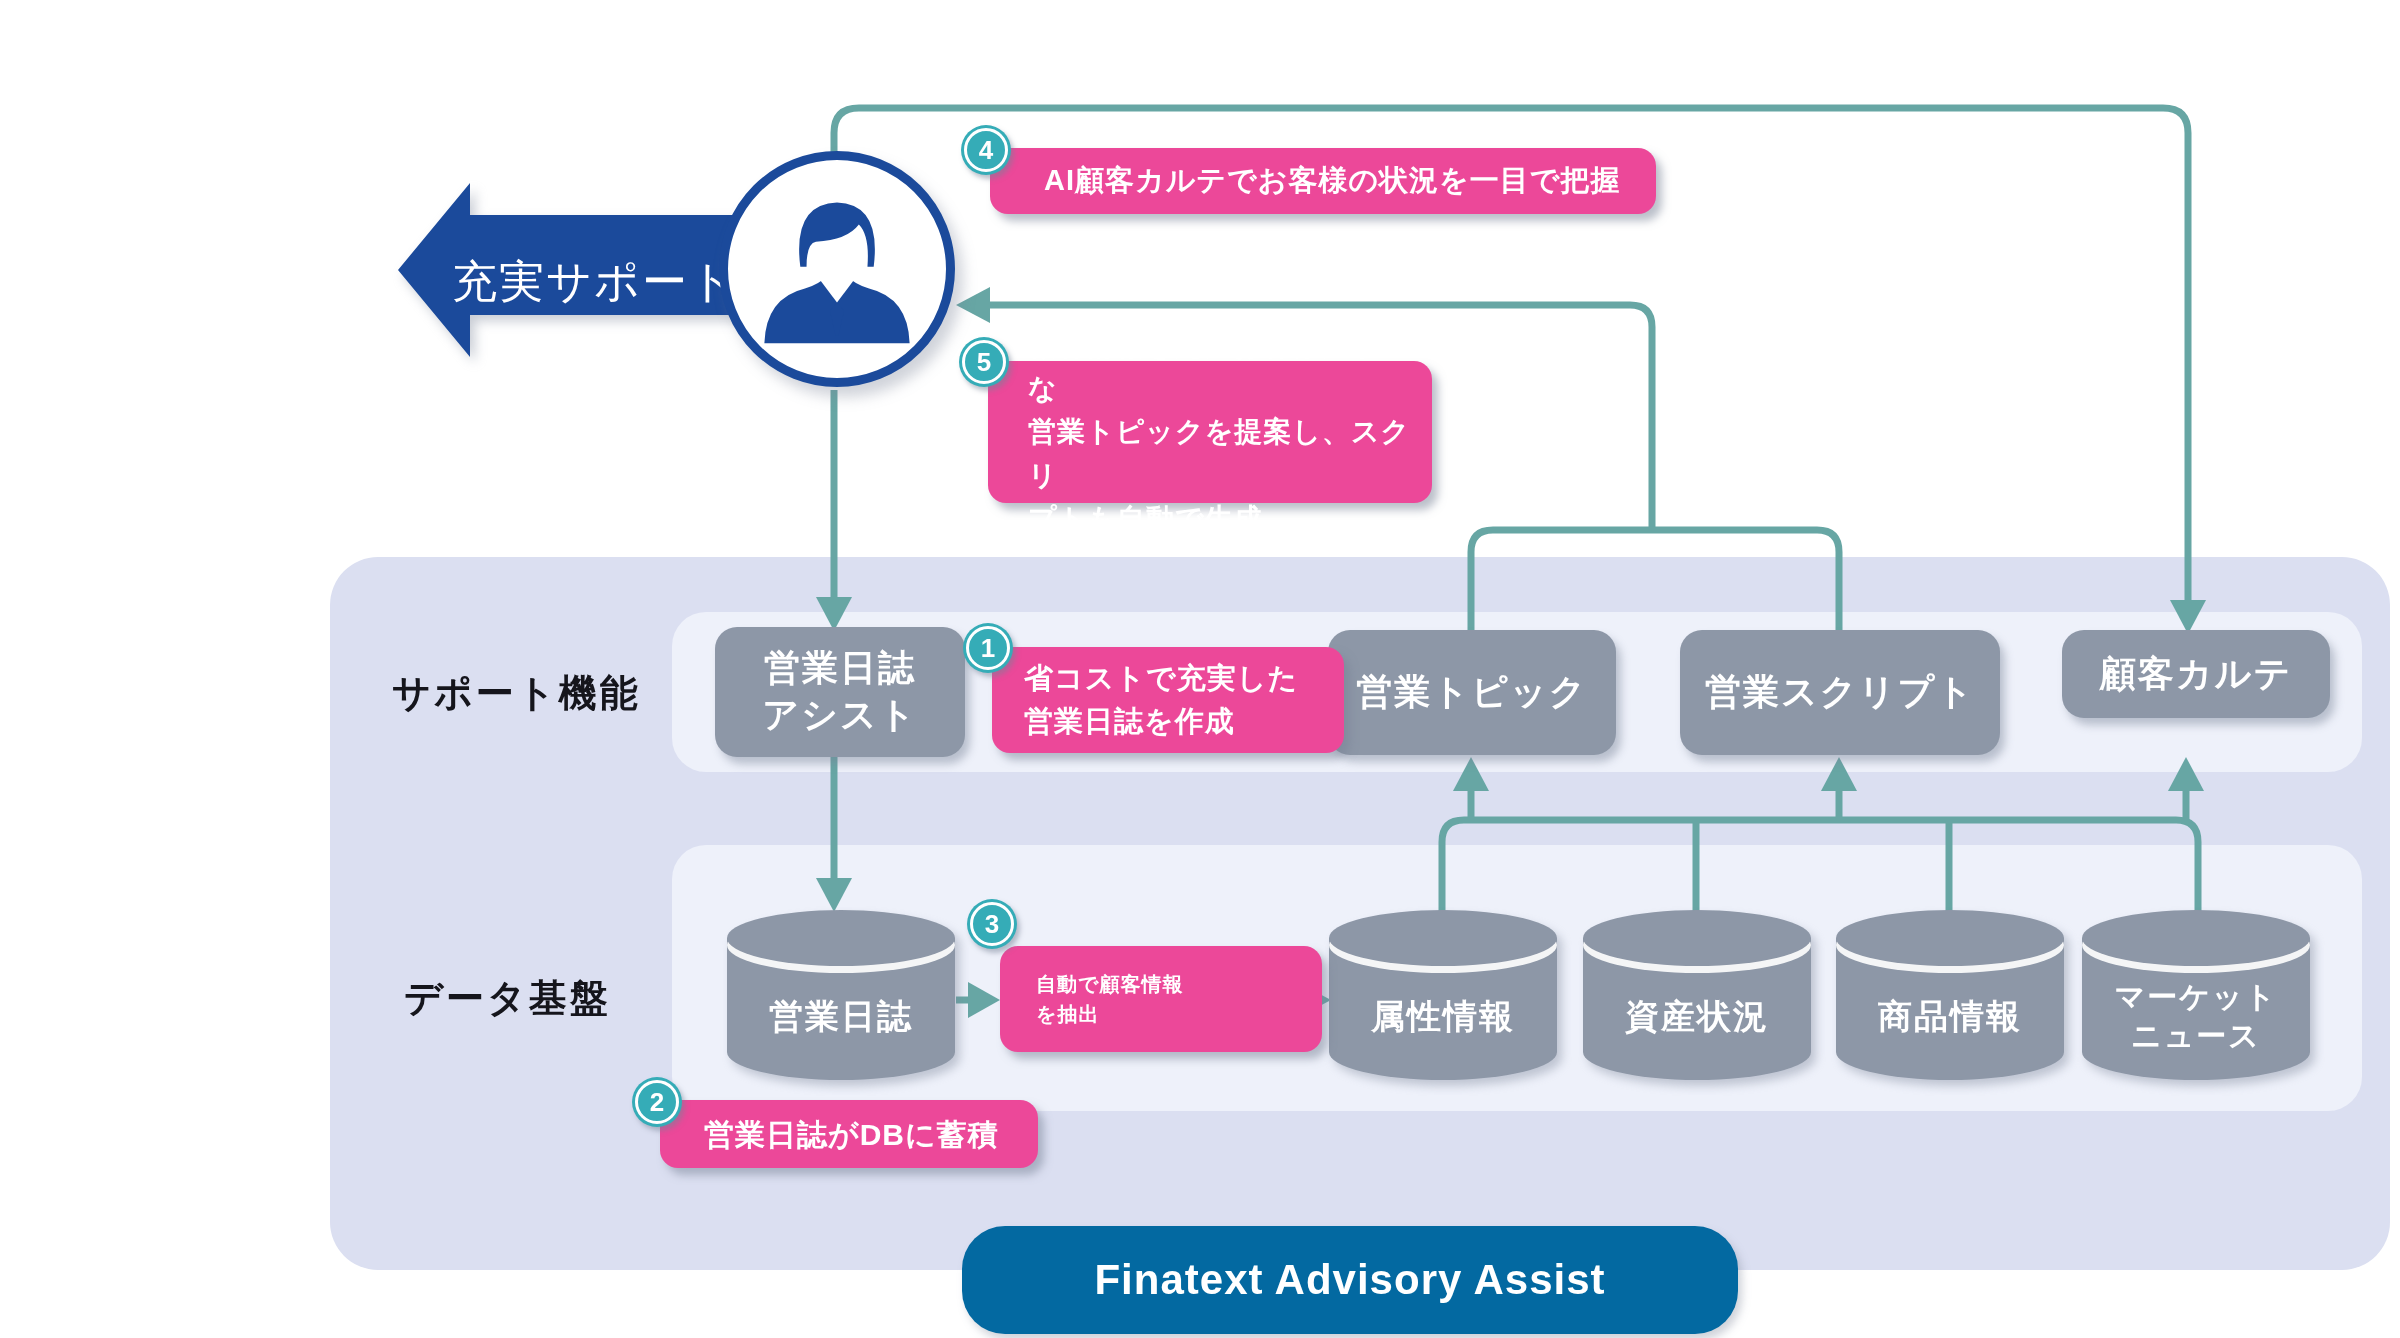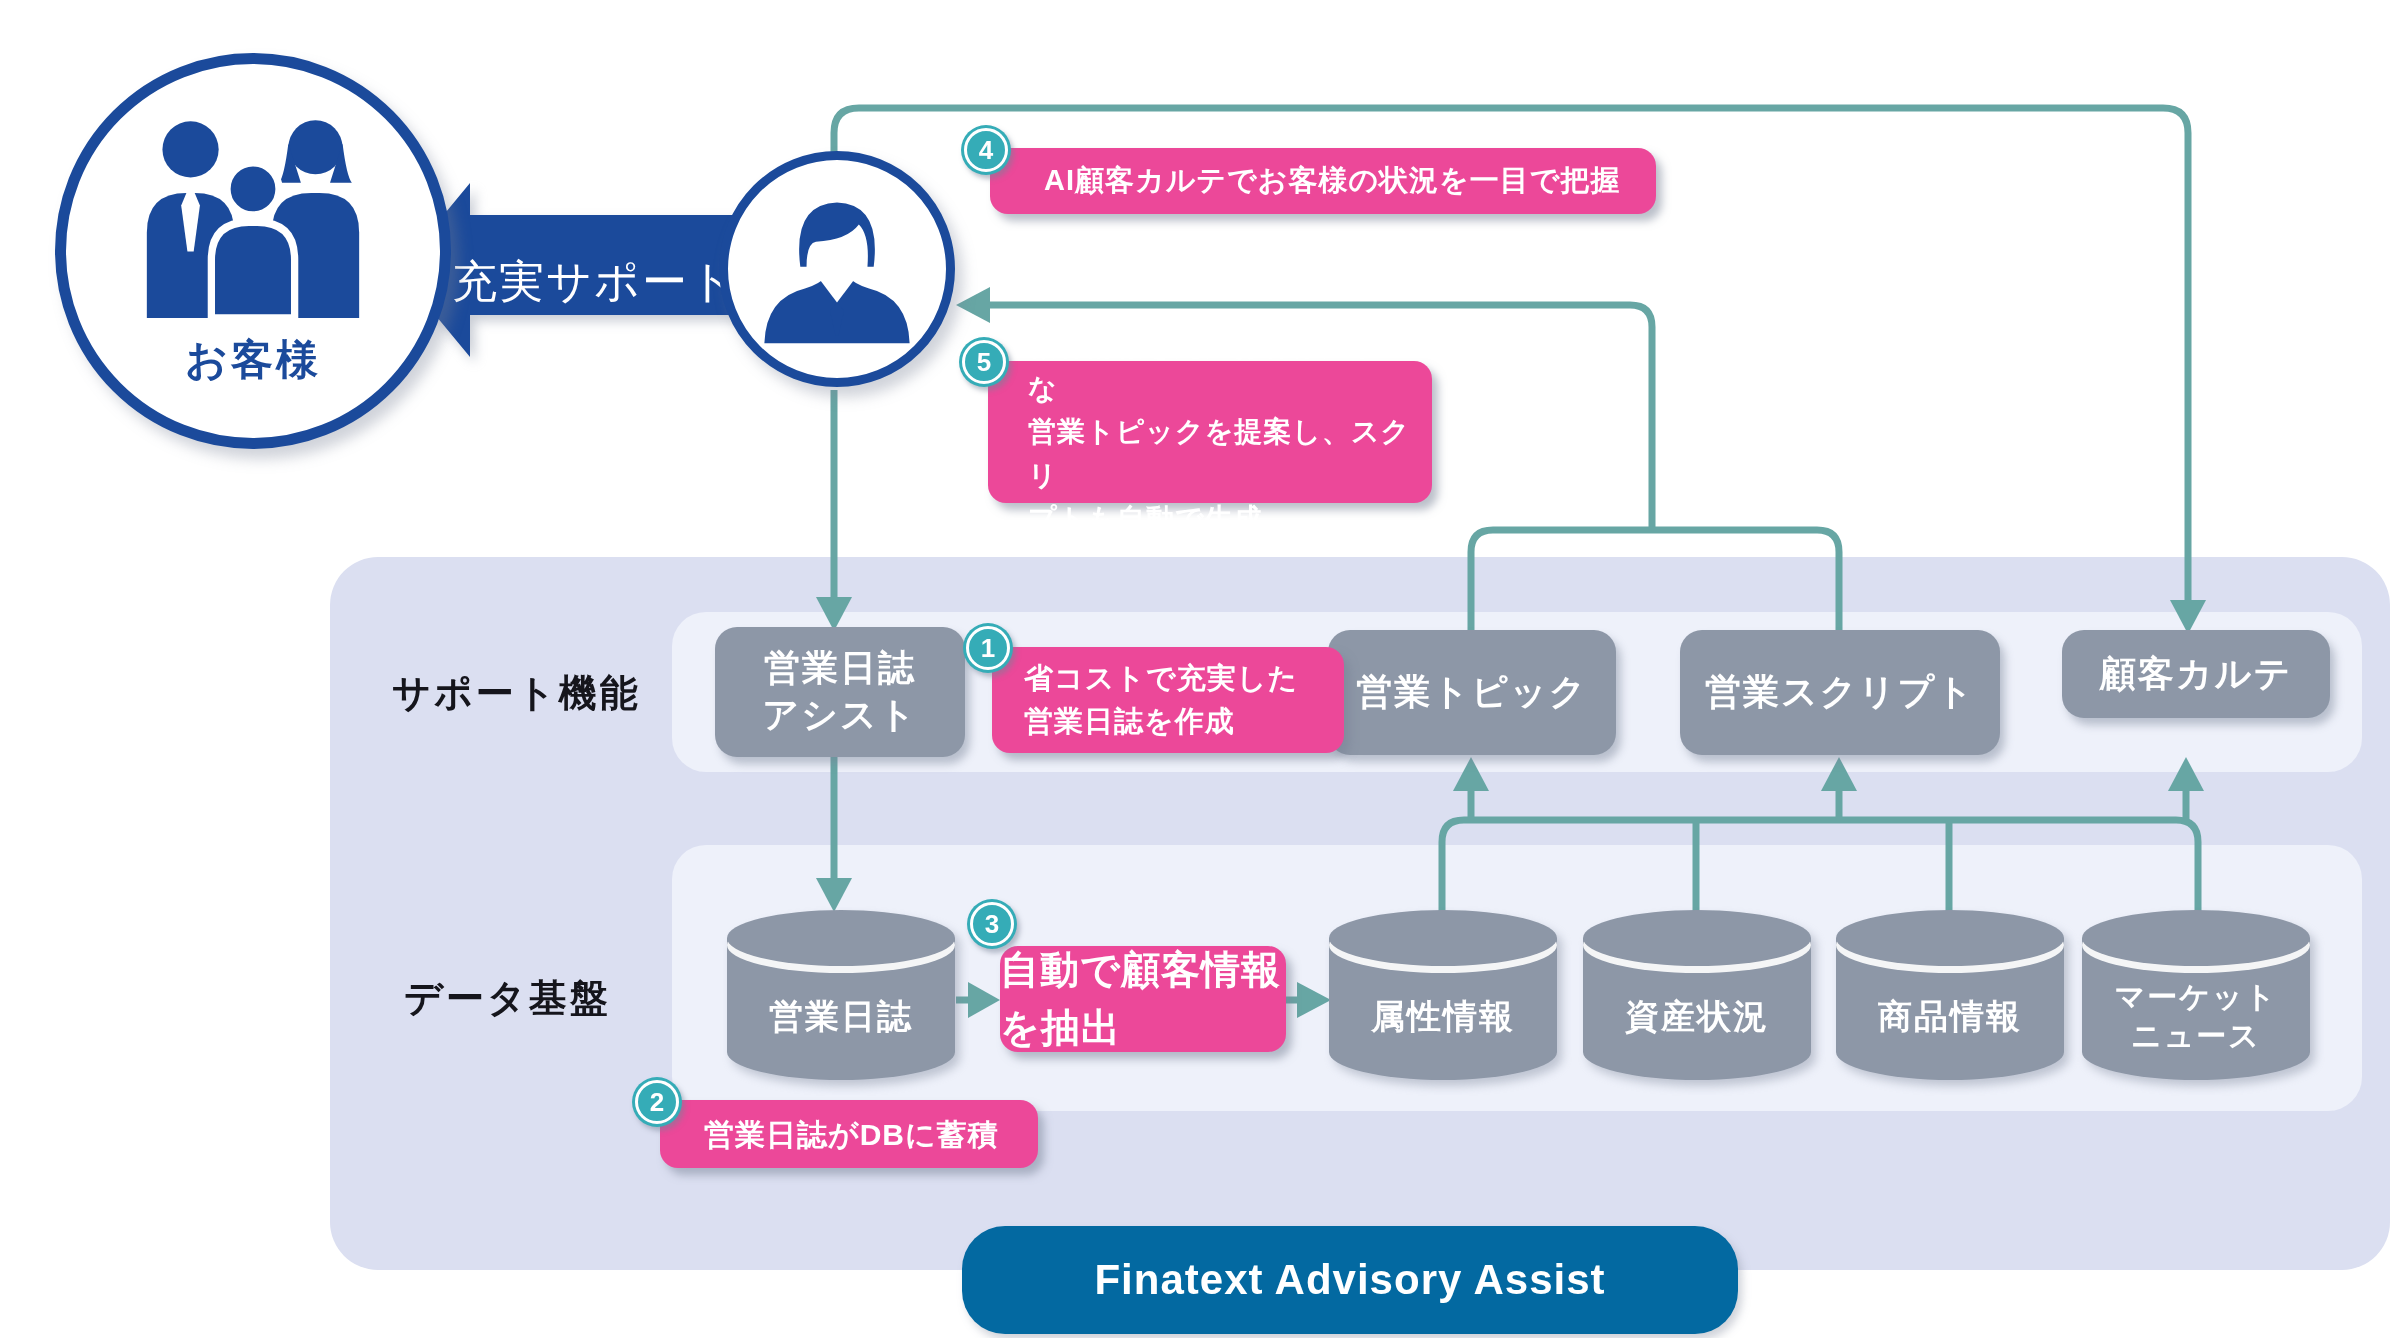--- a/index.html
+++ b/index.html
@@ -242,24 +242,6 @@
   </svg>
   <div id="support-arrow-label">充実サポート</div>
 
-  <div class="big-circle" id="customer-circle">
-    <svg width="252" height="204" viewBox="0 0 240 196">
-      <g fill="#1b4a9b">
-        <circle cx="60" cy="34" r="27"></circle>
-        <path d="M18 196 V114 Q18 76 56 76 H64 Q102 76 102 114 V196 Z"></path>
-        <path d="M56 76 L64 76 L69 88 L63 132 L57 132 L51 88 Z" fill="#ffffff"></path>
-        <circle cx="180" cy="32" r="26"></circle>
-        <path d="M154 28 Q150 60 145 66 L166 66 Z"></path>
-        <path d="M206 28 Q210 60 215 66 L194 66 Z"></path>
-        <path d="M138 196 V114 Q138 76 176 76 H184 Q222 76 222 114 V196 Z"></path>
-        <g stroke="#ffffff" stroke-width="7">
-          <circle cx="120" cy="72" r="25"></circle>
-          <path d="M80 196 V140 Q80 104 116 104 H124 Q160 104 160 140 V196 Z"></path>
-        </g>
-      </g>
-    </svg>
-    <div id="customer-label">お客様</div>
-  </div>
 
   <div class="big-circle" id="advisor-circle">
     <svg width="164" height="150" viewBox="0 0 210 190">

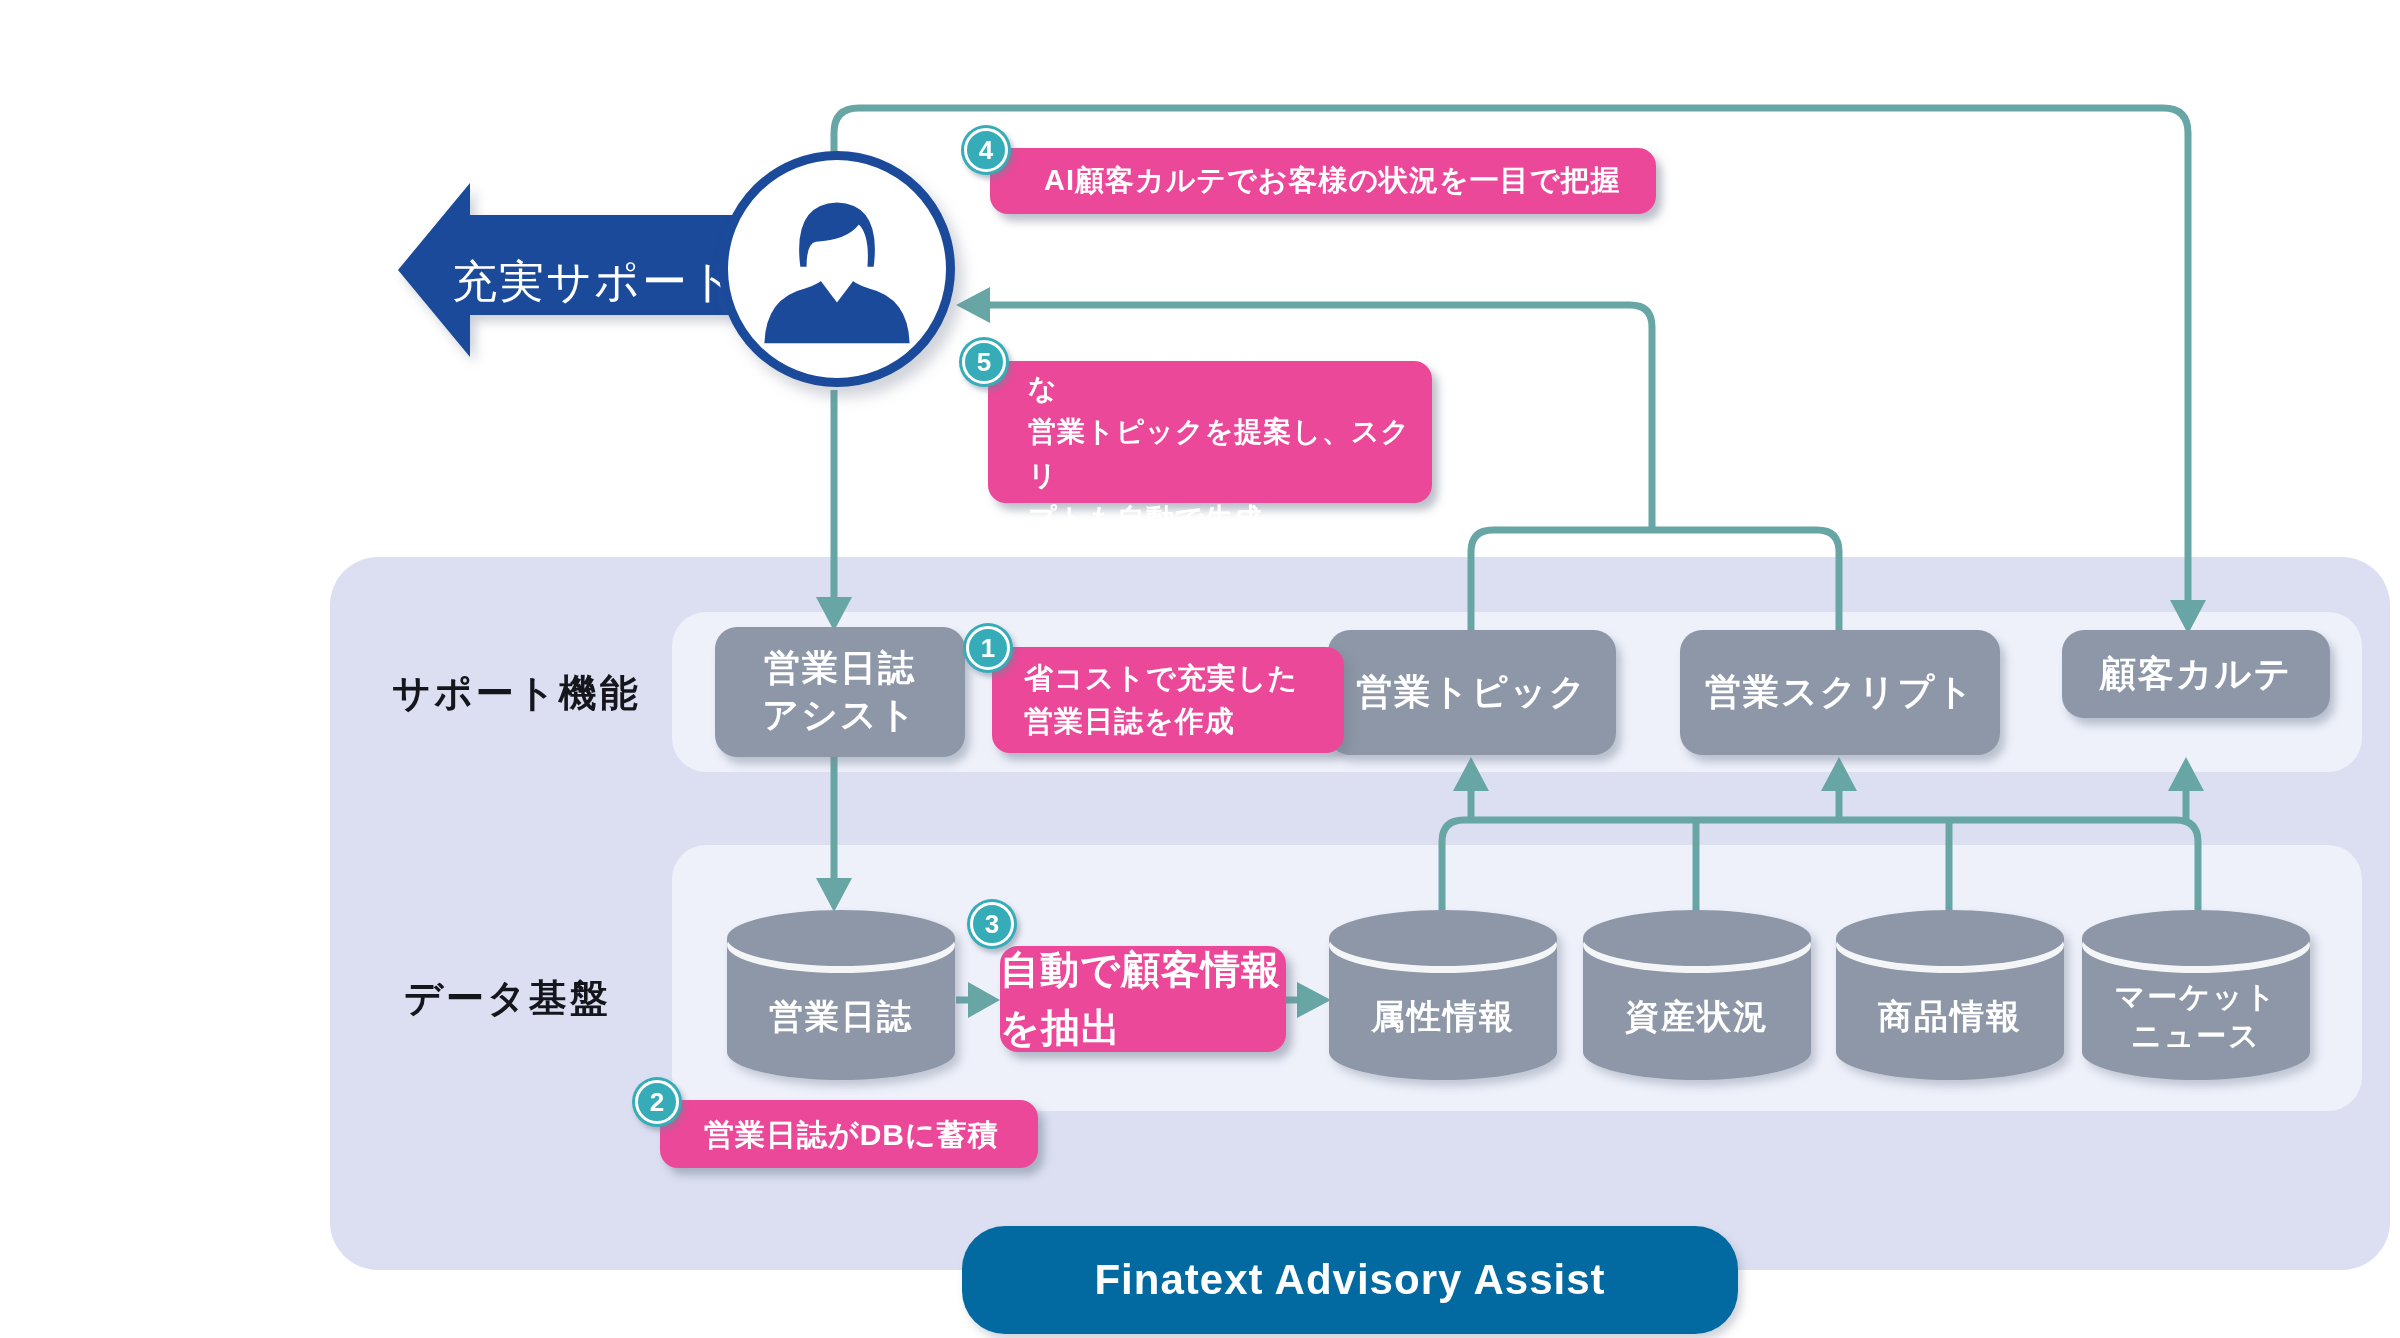--- a/index.html
+++ b/index.html
@@ -75,7 +75,7 @@
   }
   #callout-1 { left:992px;  top:647px;  width:320px; height:106px; font-size:29px; padding-left:32px; }
   #callout-2 { left:660px;  top:1100px; width:334px; height:68px;  font-size:30px; padding-left:44px; }
-  #callout-3 { left:1000px; top:946px;  width:286px; height:106px; font-size:39px; }
+  #callout-3 { left:1000px; top:946px;  width:286px; height:106px; font-size:20px; padding-left:36px; }
   #callout-4 { left:990px;  top:148px;  width:612px; height:66px;  font-size:29px; padding-left:54px; }
   #callout-5 { left:988px;  top:361px;  width:404px; height:142px; font-size:28px; padding-left:40px; line-height:1.55; }
 

